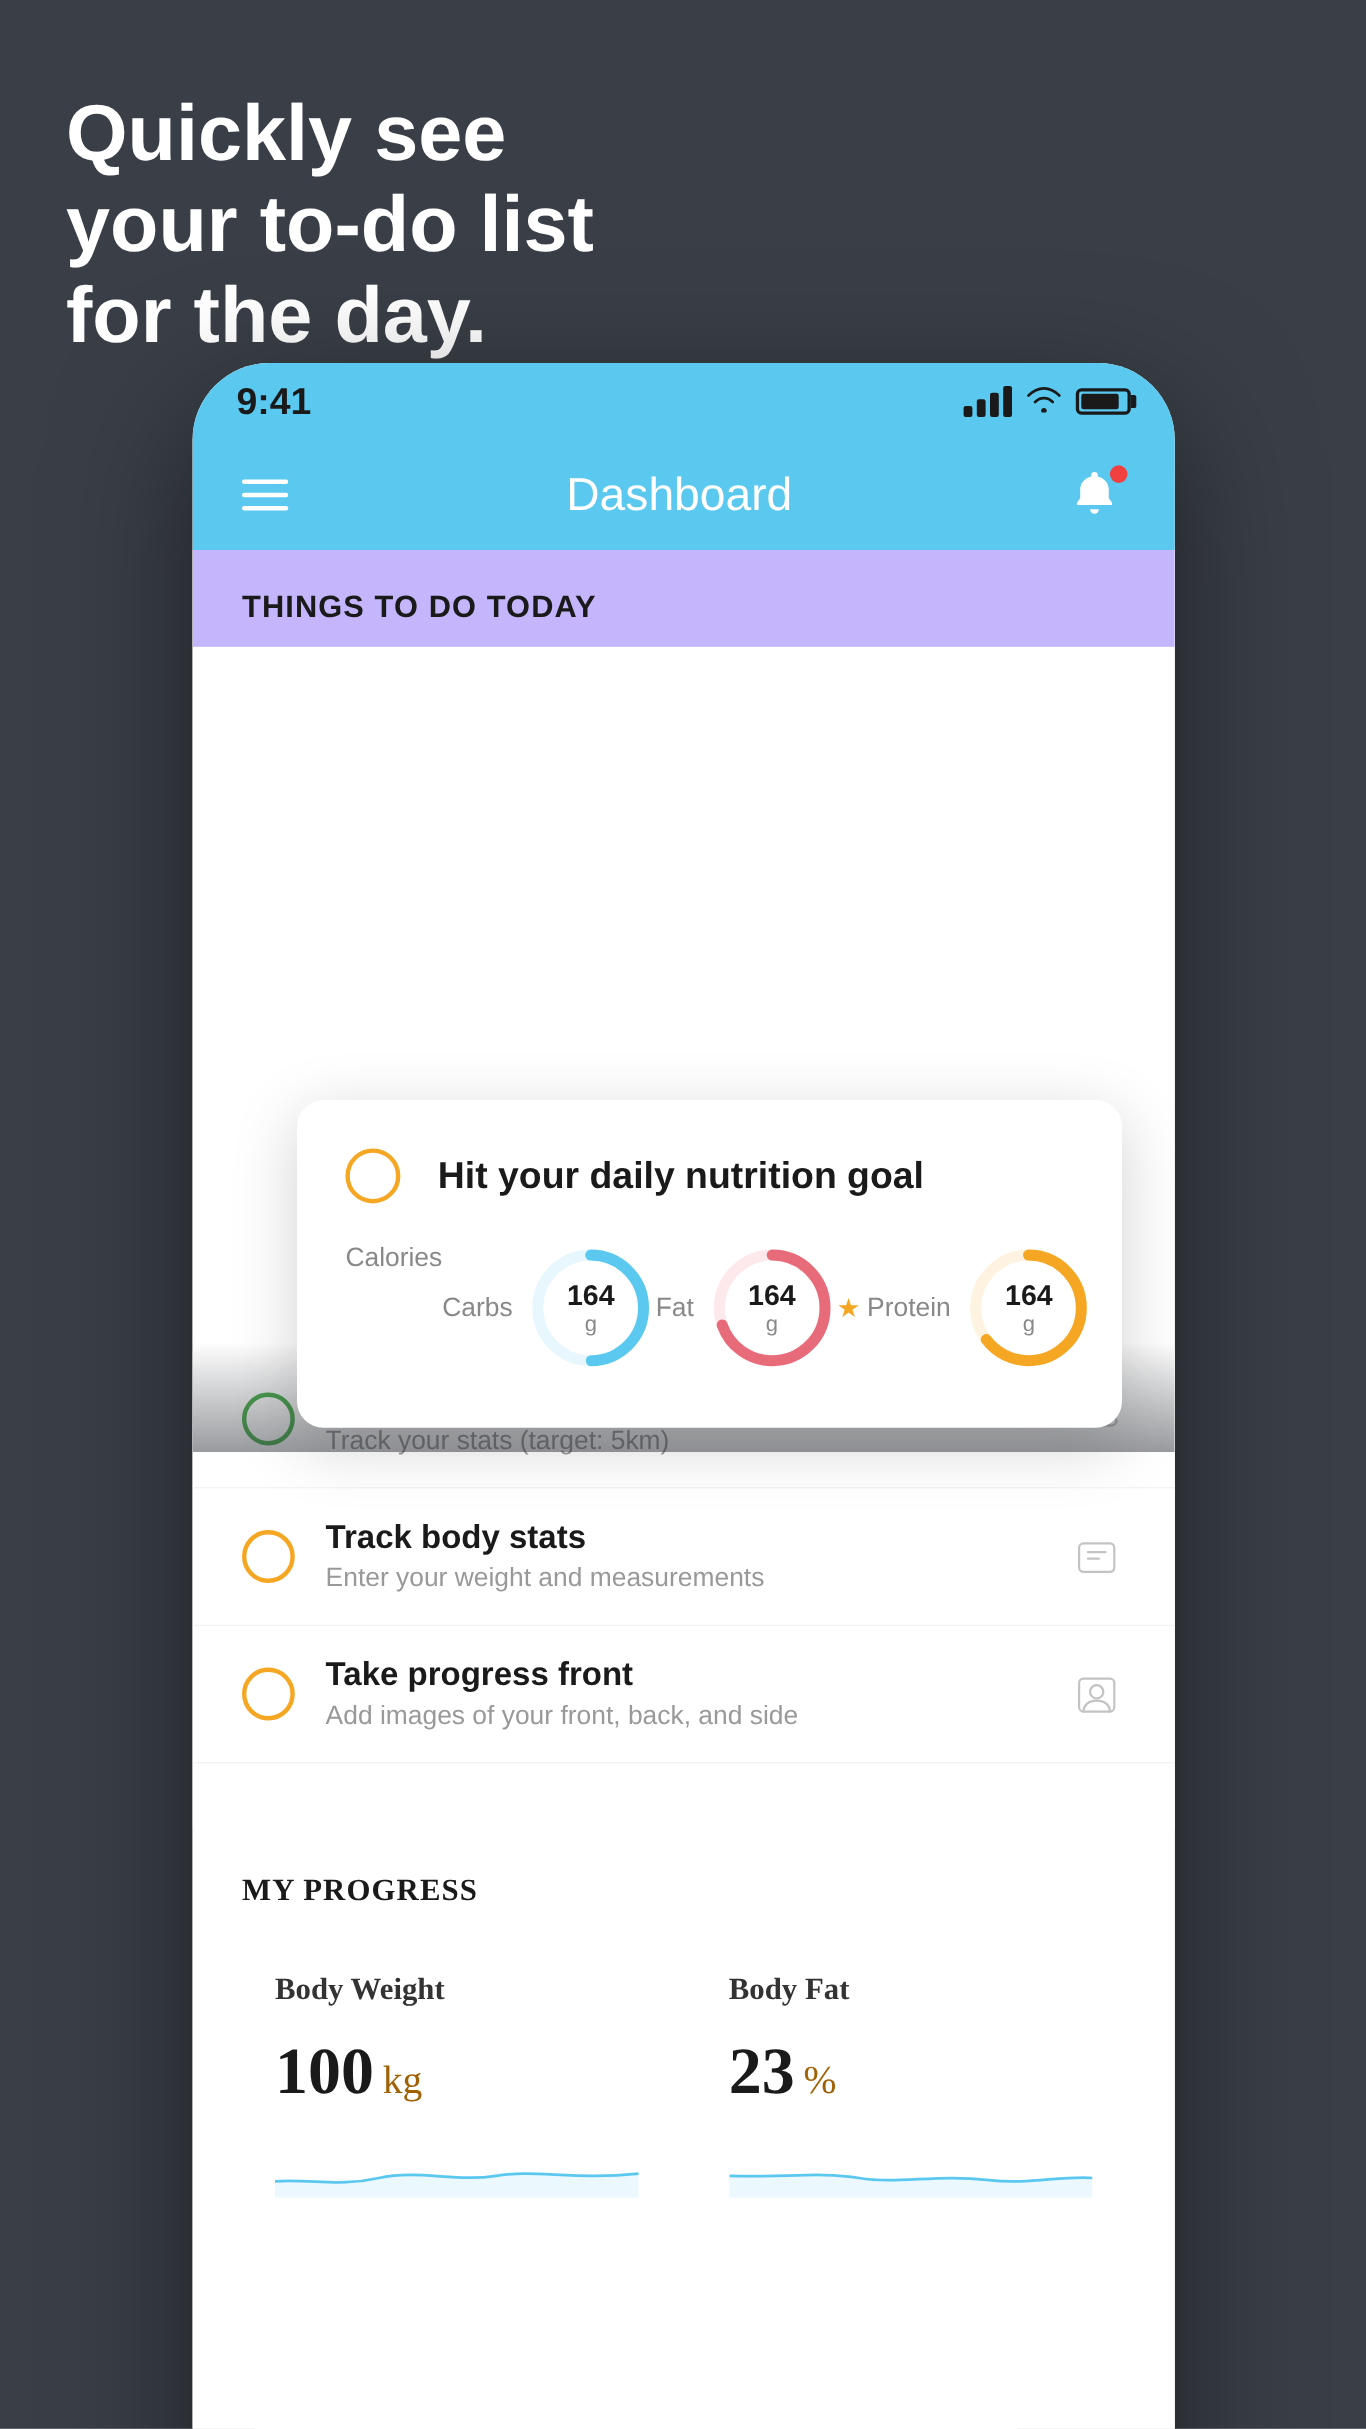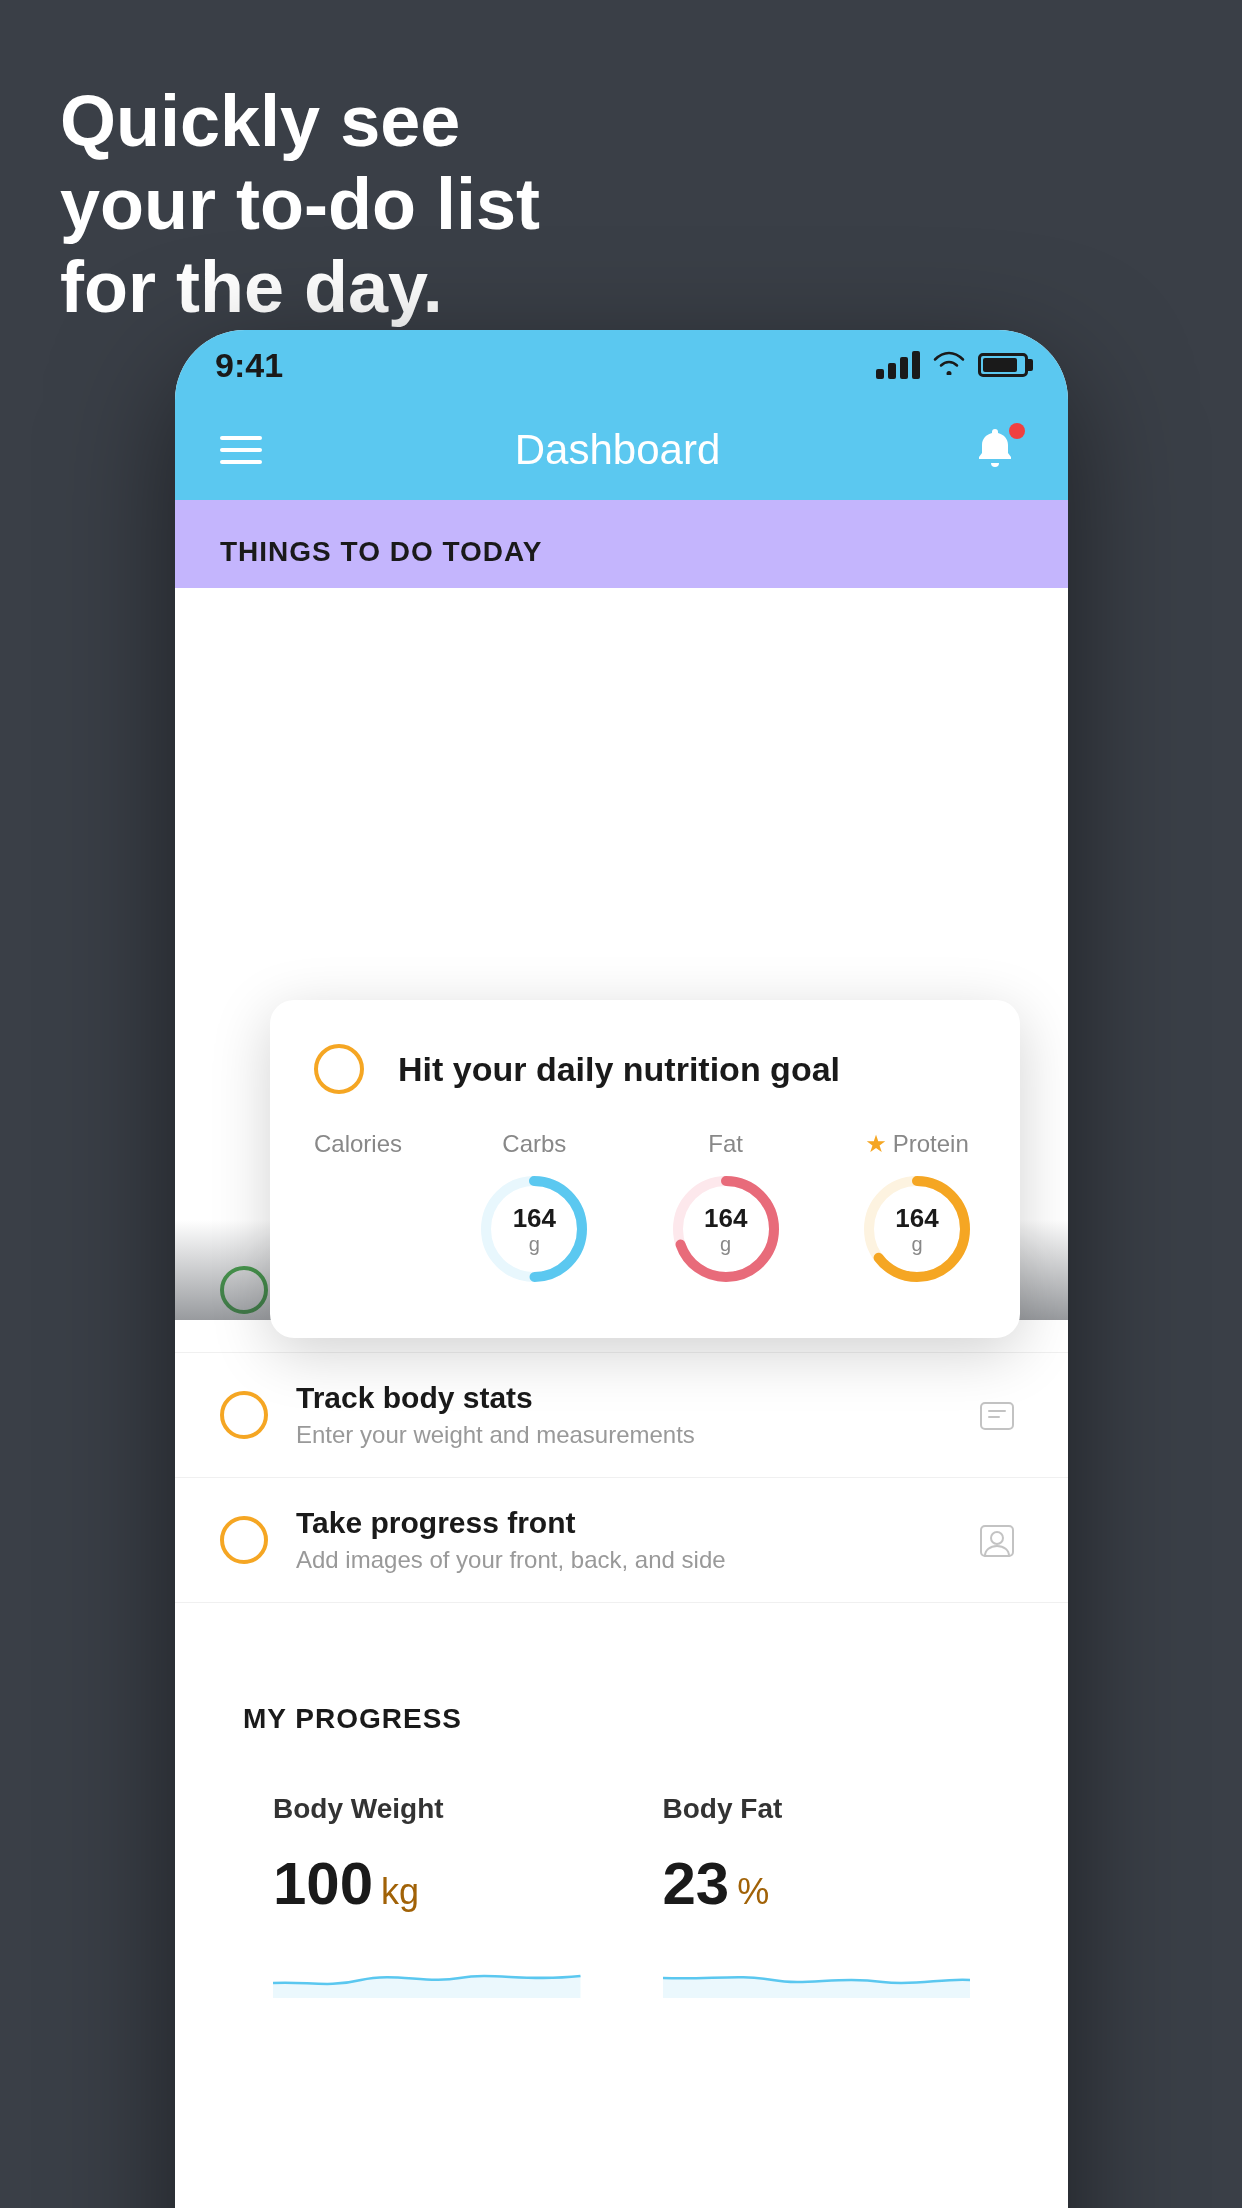--- a/index.html
+++ b/index.html
@@ -176,7 +176,7 @@
     }
     .macro-item {
       display: flex;
-      flex-direction: column;
+      flex-direction: row;
       align-items: center;
       gap: 12px;
     }

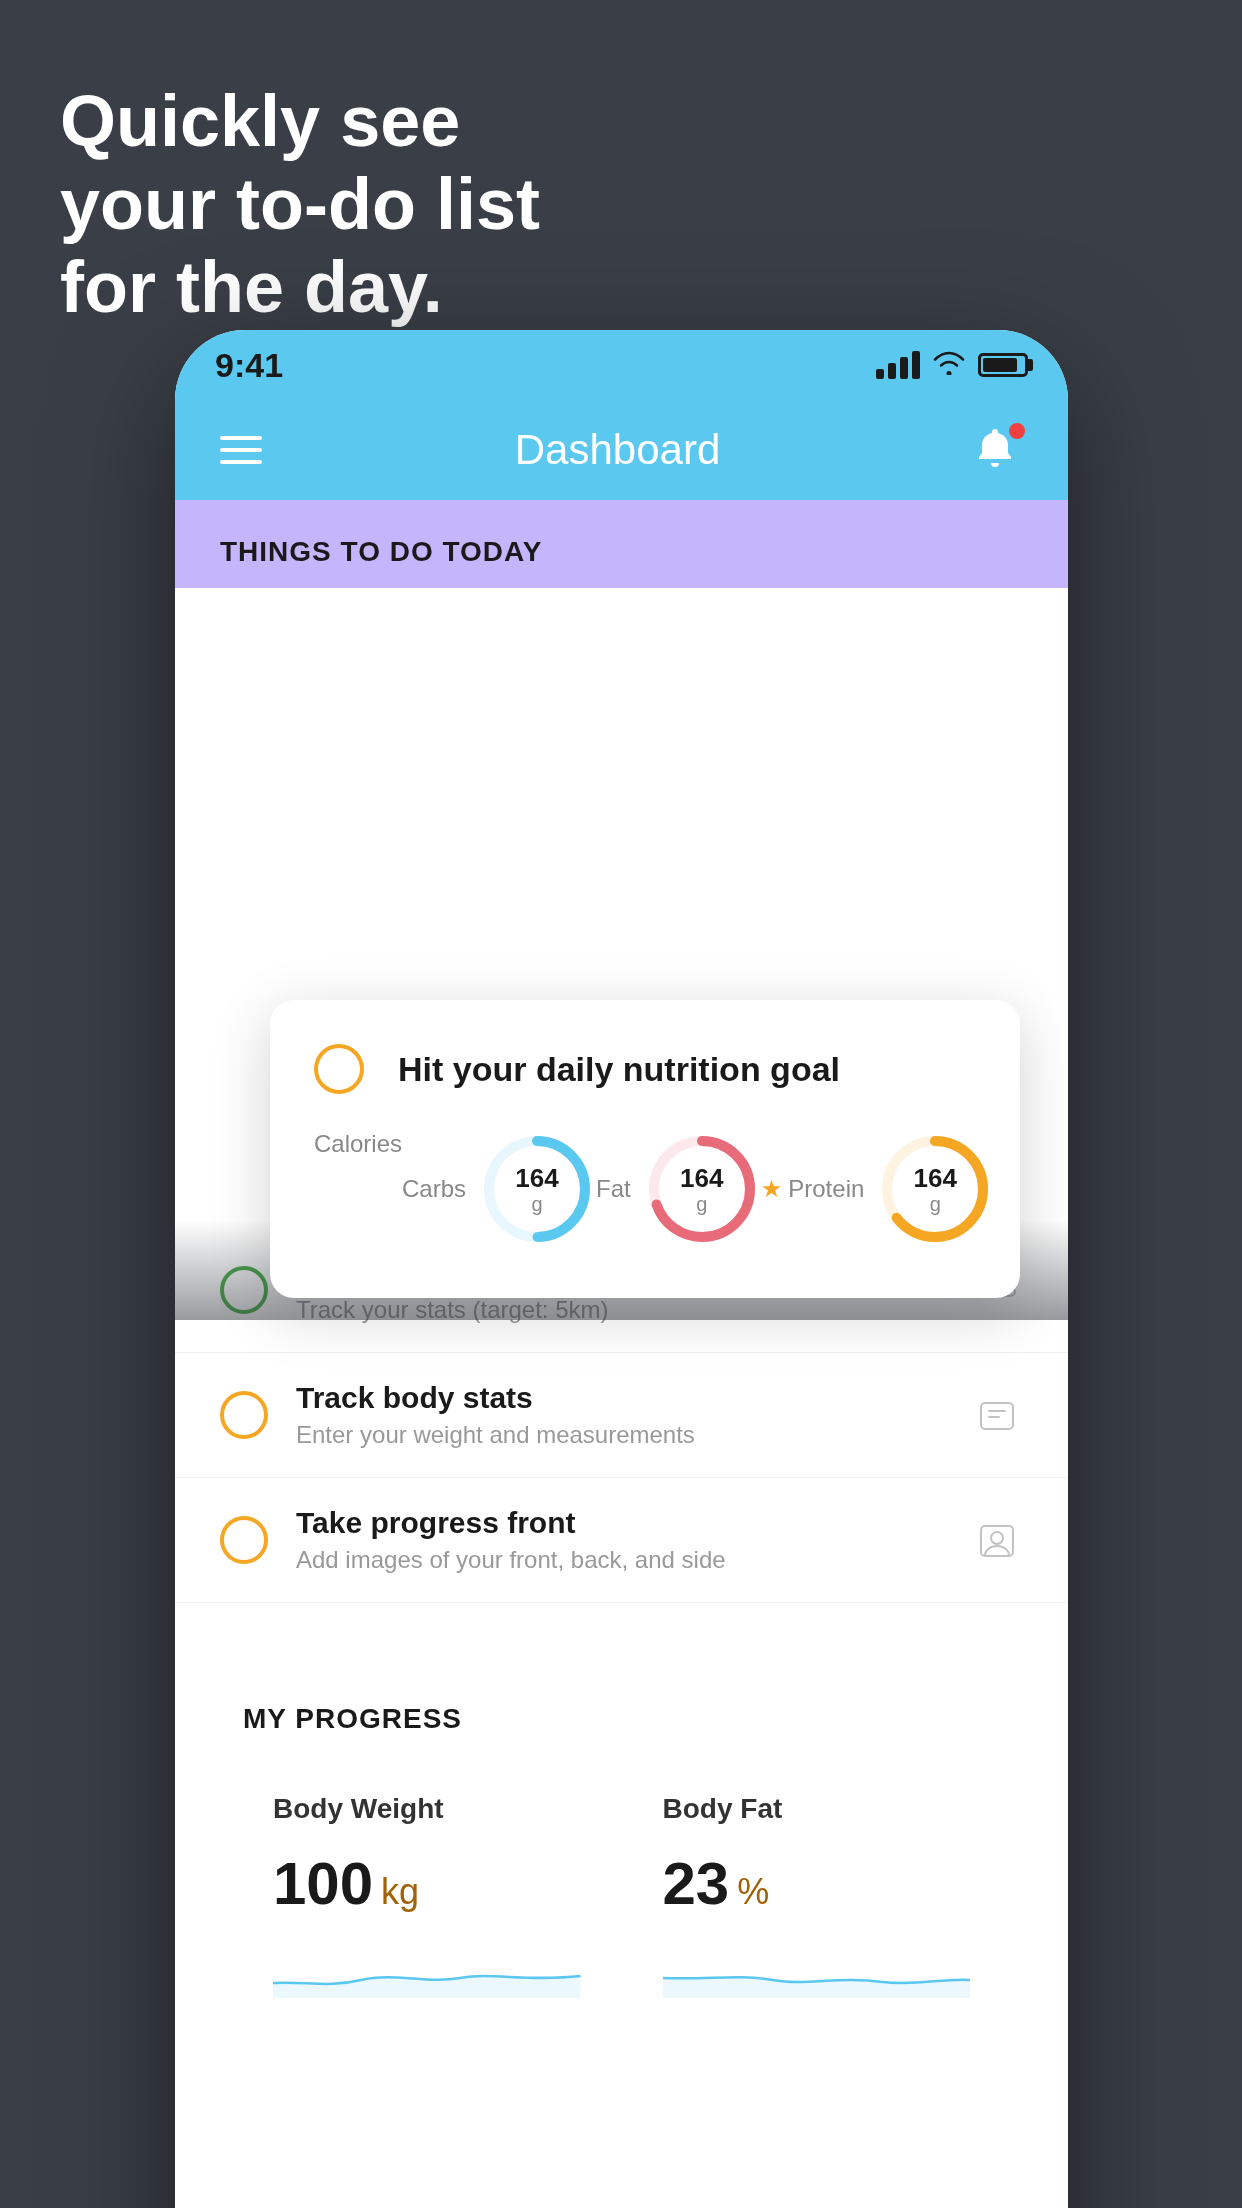--- a/index.html
+++ b/index.html
@@ -274,7 +274,8 @@
 
     
     .progress-section {
-      padding: 40px 68px 30px;
+      padding: 40px 45px 30px;
+      font-family: Liberation Serif, serif;
     }
     .progress-title {
       font-size: 28px;

